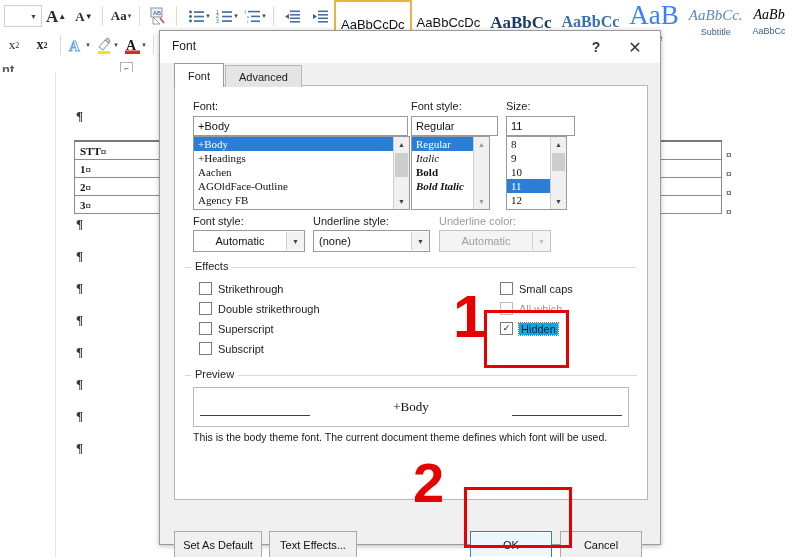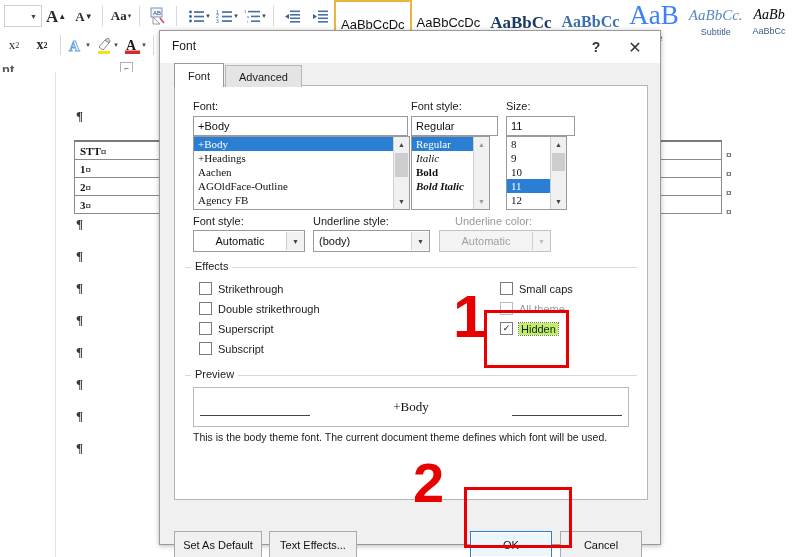--- a/index.html
+++ b/index.html
@@ -406,7 +406,7 @@
 
     <span class="lbl" style="left:18px;top:129px;">Font style:</span>
     <span class="lbl" style="left:138px;top:129px;">Underline style:</span>
-    <span class="lbl" style="left:280px;top:129px;color:#9a9a9a;text-align:center;">Underline color:</span>
+    <span class="lbl" style="left:264px;top:129px;color:#9a9a9a;text-align:center;">Underline color:</span>
 
     <div class="combo" style="left:18px;top:144px;width:110px;">
       <span class="val">Automatic</span>

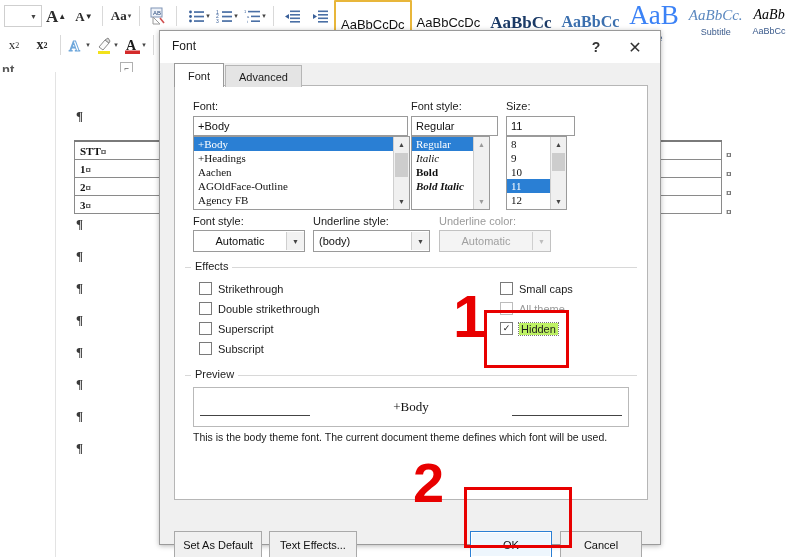--- a/index.html
+++ b/index.html
@@ -413,7 +413,7 @@
       <span class="arw">▼</span>
     </div>
     <div class="combo" style="left:138px;top:144px;width:115px;">
-      <span class="val left">(body)</span>
+      <span class="val left">(none)</span>
       <span class="arw">▼</span>
     </div>
     <div class="combo disabled" style="left:264px;top:144px;width:110px;">

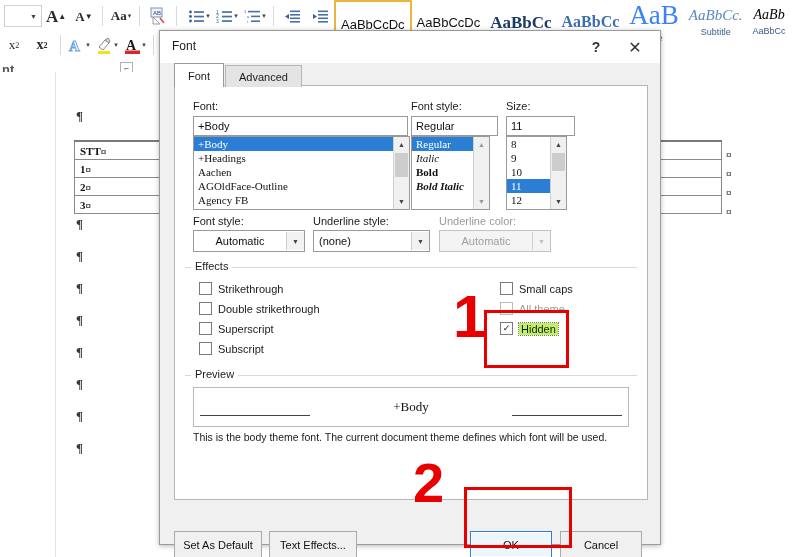--- a/index.html
+++ b/index.html
@@ -447,7 +447,7 @@
     </div>
     <div class="cbrow dim" style="left:325px;top:216px;">
       <span class="box"></span>
-      <span>All theme</span>
+      <span>All which</span>
     </div>
     <div class="cbrow" style="left:325px;top:236px;">
       <span class="box">✓</span>

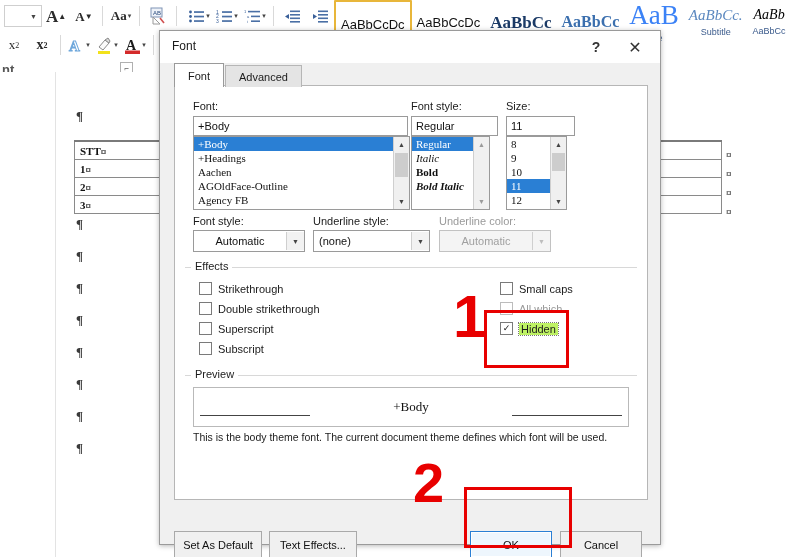--- a/index.html
+++ b/index.html
@@ -112,7 +112,7 @@
               display:flex;align-items:center;justify-content:center;font-size:9px;color:#111;line-height:1;}
   .cbrow.dim{color:#9a9a9a;}
   .cbrow.dim .box{border-color:#bcbcbc;}
-  .cbrow .focuslbl{background:#bef264;padding:0 2px;outline:1px dotted #777;}
+  .cbrow .focuslbl{background:#0ea5e9;padding:0 2px;outline:1px dotted #777;}
 
   #previewbox{position:absolute;background:#fff;border:1px solid #b9b9b9;}
   #preview-text{position:absolute;width:100%;text-align:center;font-size:13px;color:#111;

